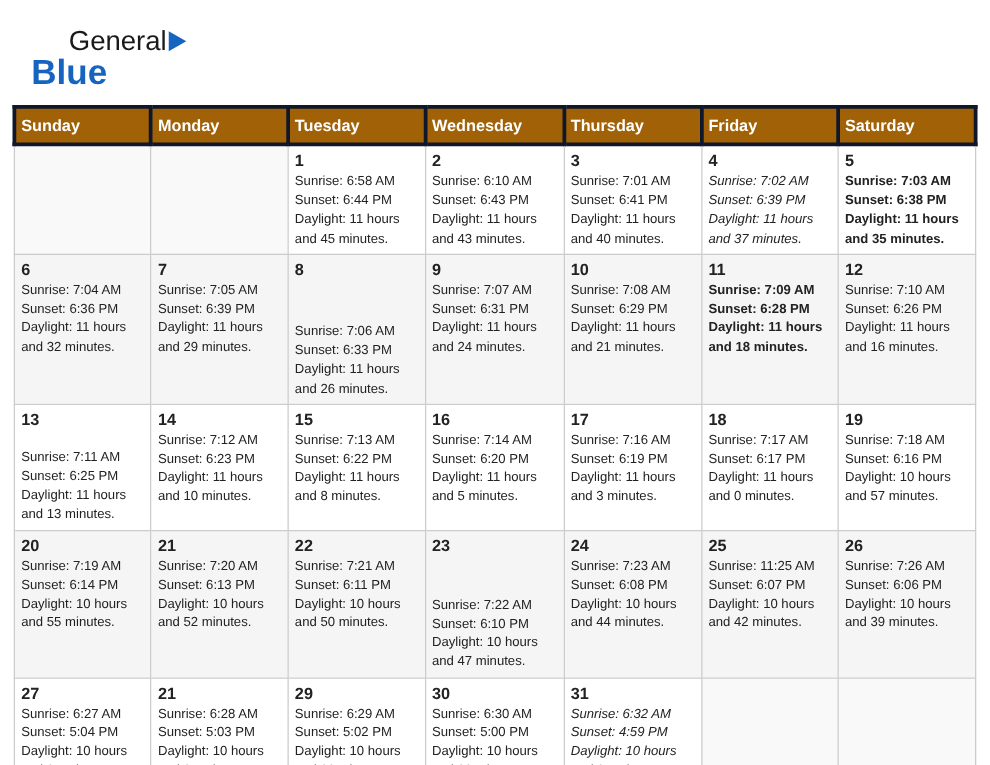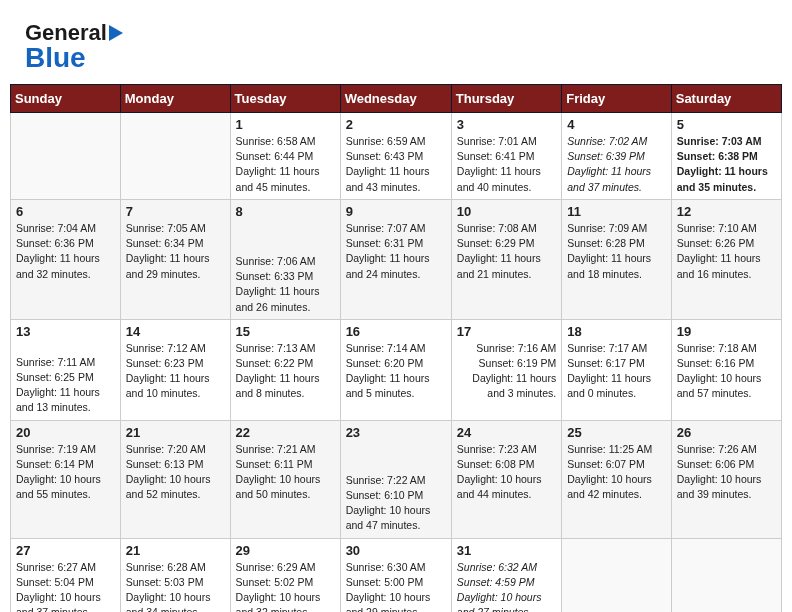--- a/index.html
+++ b/index.html
@@ -94,7 +94,7 @@
 <div class="header">
   <div class="logo">
     <div class="logo-line">
-      <span style="font-size:22px; font-weight:bold; color:#1a1a1a;">General</span>
+      <span style="font-size:22px; font-weight:normal; color:#1a1a1a;margin-left:30px;">General</span>
       <span class="logo-arrow"></span>
     </div>
     <span style="font-size:28px; font-weight:bold; color:#1565C0; margin-top:-4px;">Blue</span>

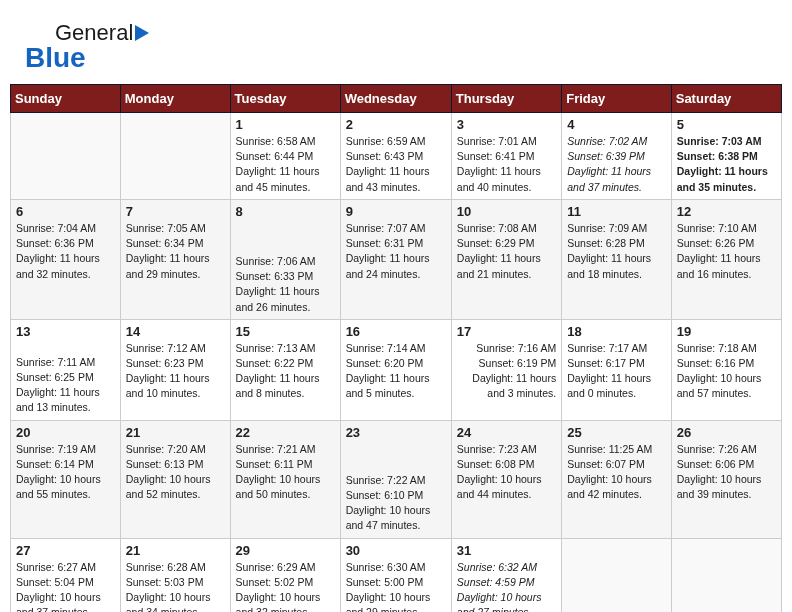--- a/index.html
+++ b/index.html
@@ -53,13 +53,13 @@
       margin-top: 5px;
     }
     .calendar th {
-      background: #7f1d1d;
+      background: #a16207;
       color: #fff;
       font-size: 13px;
       font-weight: bold;
       padding: 6px 4px;
       text-align: left;
-      border: 1px solid #0f172a;
+      border: 3px solid #0f172a;
     }
     .calendar td {
       border: 1px solid #ccc;

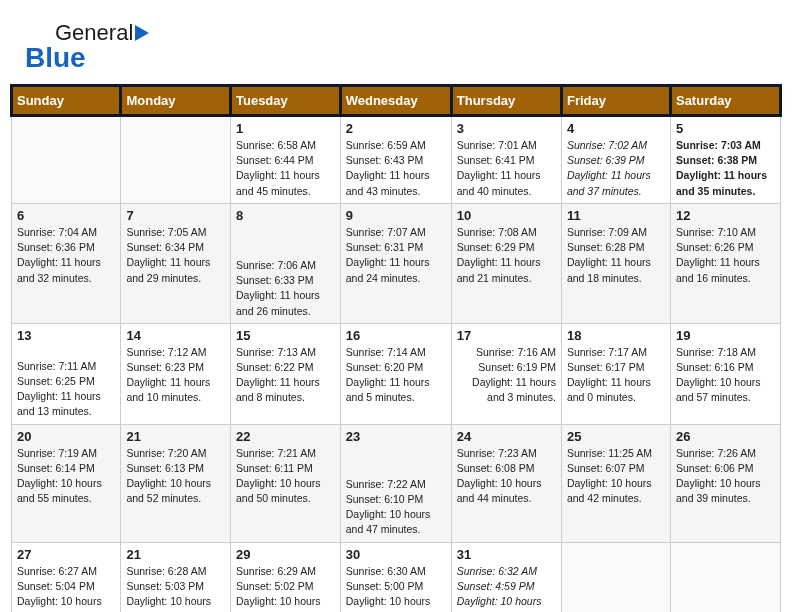--- a/index.html
+++ b/index.html
@@ -129,7 +129,7 @@
         </td>
         <td>
           <span class="day-num">2</span>
-          <div class="day-detail" style="white-space: pre-line;">Sunrise: 6:59 AM
+          <div class="day-detail" style="white-space: pre-line;">Sunrise: 6:10 AM
 Sunset: 6:43 PM
 Daylight: 11 hours and 43 minutes.</div>
         </td>

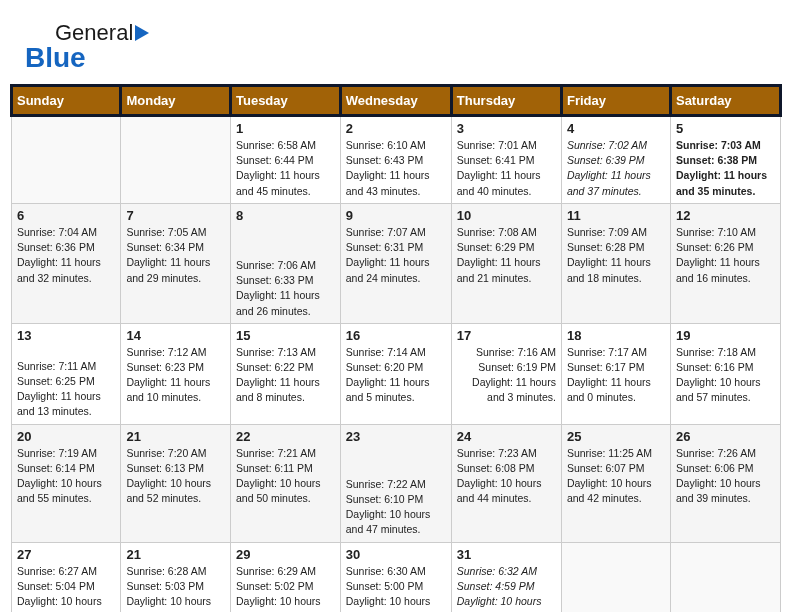--- a/index.html
+++ b/index.html
@@ -162,7 +162,7 @@
         <td>
           <span class="day-num">7</span>
           <div class="day-detail" style="white-space: pre-line;">Sunrise: 7:05 AM
-Sunset: 6:34 PM
+Sunset: 6:39 PM
 Daylight: 11 hours and 29 minutes.</div>
         </td>
         <td>

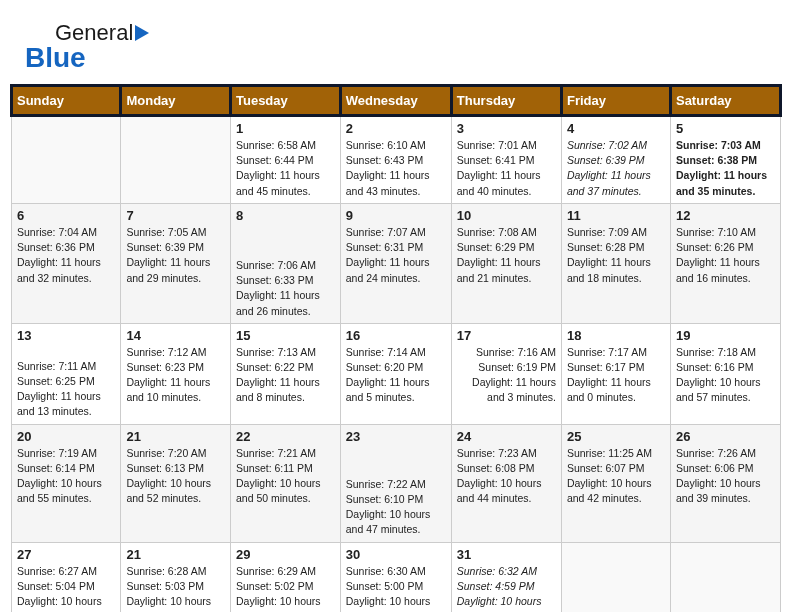--- a/index.html
+++ b/index.html
@@ -185,7 +185,7 @@
         </td>
         <td>
           <span class="day-num">11</span>
-          <div class="day-detail" style="white-space: pre-line;">Sunrise: 7:09 AM
+          <div class="day-detail" style="white-space: pre-line; font-weight: bold;">Sunrise: 7:09 AM
 Sunset: 6:28 PM
 Daylight: 11 hours and 18 minutes.</div>
         </td>

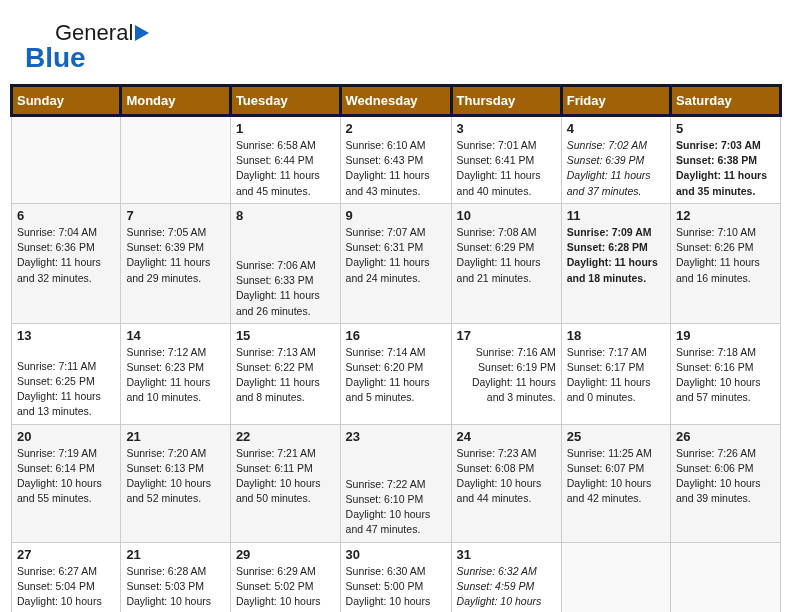--- a/index.html
+++ b/index.html
@@ -223,7 +223,7 @@
         </td>
         <td>
           <span class="day-num">17</span>
-          <div class="day-detail" style="white-space: pre-line; text-align: right;">Sunrise: 7:16 AM
+          <div class="day-detail" style="white-space: pre-line;">Sunrise: 7:16 AM
 Sunset: 6:19 PM
 Daylight: 11 hours and 3 minutes.</div>
         </td>

